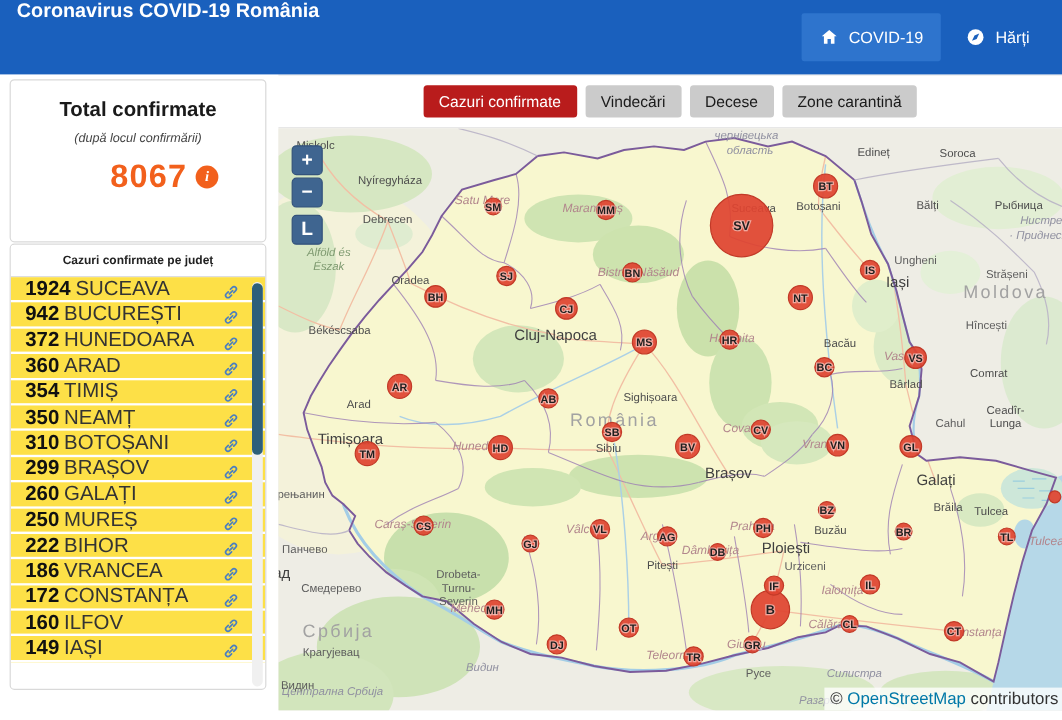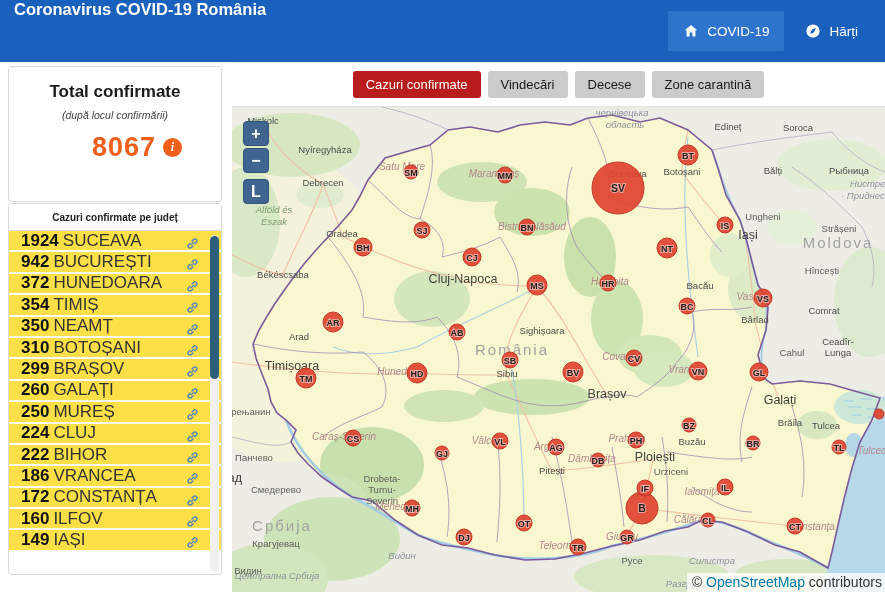--- a/index.html
+++ b/index.html
@@ -146,6 +146,17 @@
       <li>
         <span class="num">372</span>
         <span>HUNEDOARA</span>
+        <span class="lnk"><svg width="13" height="13" viewBox="0 0 16 16">
+            <g stroke="#4a7ec0" stroke-width="1.7" fill="none" stroke-linecap="round">
+              <path d="M6.3 9.7 L9.7 6.3"></path>
+              <path d="M5.2 7.6 L3.2 9.6 a2.4 2.4 0 0 0 3.4 3.4 l2-2"></path>
+              <path d="M10.8 8.4 l2-2 a2.4 2.4 0 0 0 -3.4 -3.4 l-2 2"></path>
+            </g>
+          </svg></span>
+      </li>
+      <li>
+        <span class="num">360</span>
+        <span>ARAD</span>
         <span class="lnk"><svg width="13" height="13" viewBox="0 0 16 16">
             <g stroke="#4a7ec0" stroke-width="1.7" fill="none" stroke-linecap="round">
               <path d="M6.3 9.7 L9.7 6.3"></path>

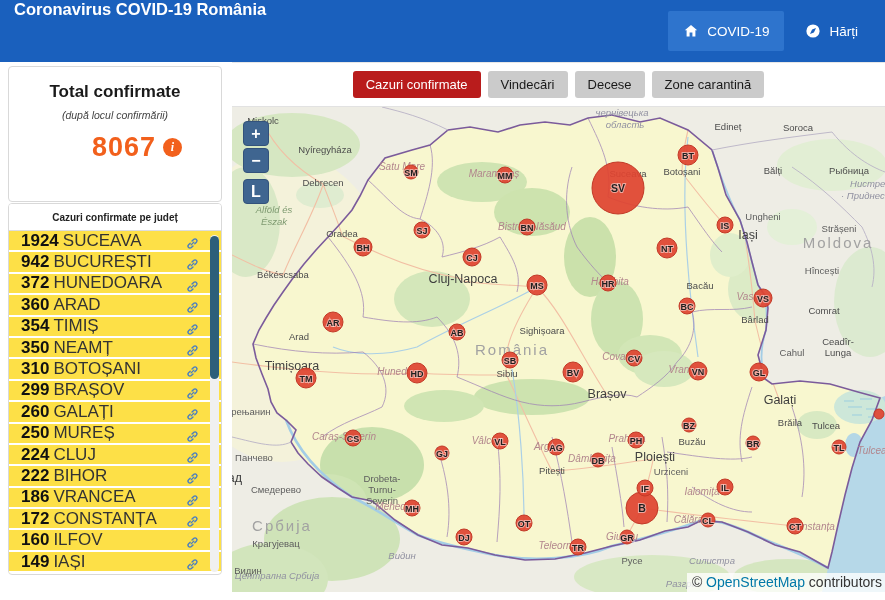--- a/index.html
+++ b/index.html
@@ -223,17 +223,6 @@
       <li>
         <span class="num">250</span>
         <span>MUREȘ</span>
-        <span class="lnk"><svg width="13" height="13" viewBox="0 0 16 16">
-            <g stroke="#4a7ec0" stroke-width="1.7" fill="none" stroke-linecap="round">
-              <path d="M6.3 9.7 L9.7 6.3"></path>
-              <path d="M5.2 7.6 L3.2 9.6 a2.4 2.4 0 0 0 3.4 3.4 l2-2"></path>
-              <path d="M10.8 8.4 l2-2 a2.4 2.4 0 0 0 -3.4 -3.4 l-2 2"></path>
-            </g>
-          </svg></span>
-      </li>
-      <li>
-        <span class="num">224</span>
-        <span>CLUJ</span>
         <span class="lnk"><svg width="13" height="13" viewBox="0 0 16 16">
             <g stroke="#4a7ec0" stroke-width="1.7" fill="none" stroke-linecap="round">
               <path d="M6.3 9.7 L9.7 6.3"></path>

